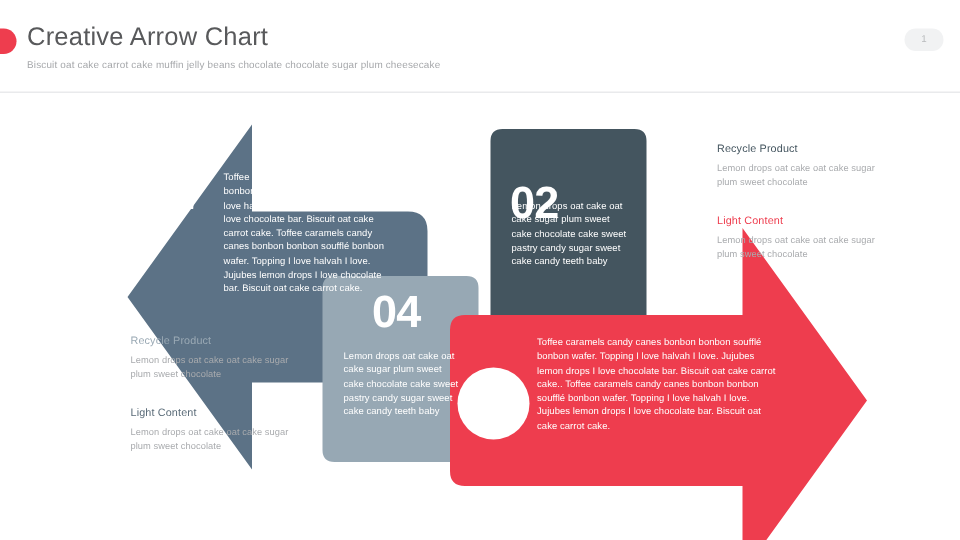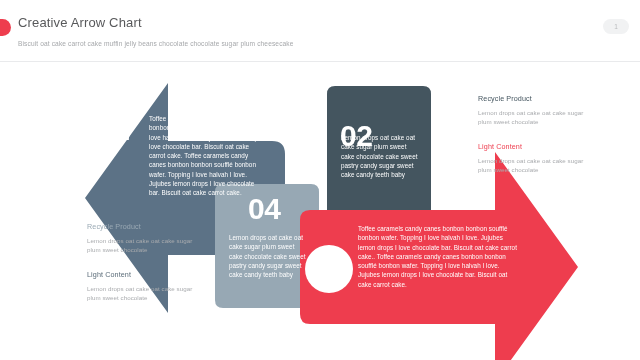--- a/index.html
+++ b/index.html
@@ -38,7 +38,7 @@
   #page-title {
     position: absolute;
     left: 18px; top: 15px;
-    font-size: 13px;
+    font-size: 17px;
     font-weight: 400;
     color: #58595b;
     letter-spacing: 0.15px;

